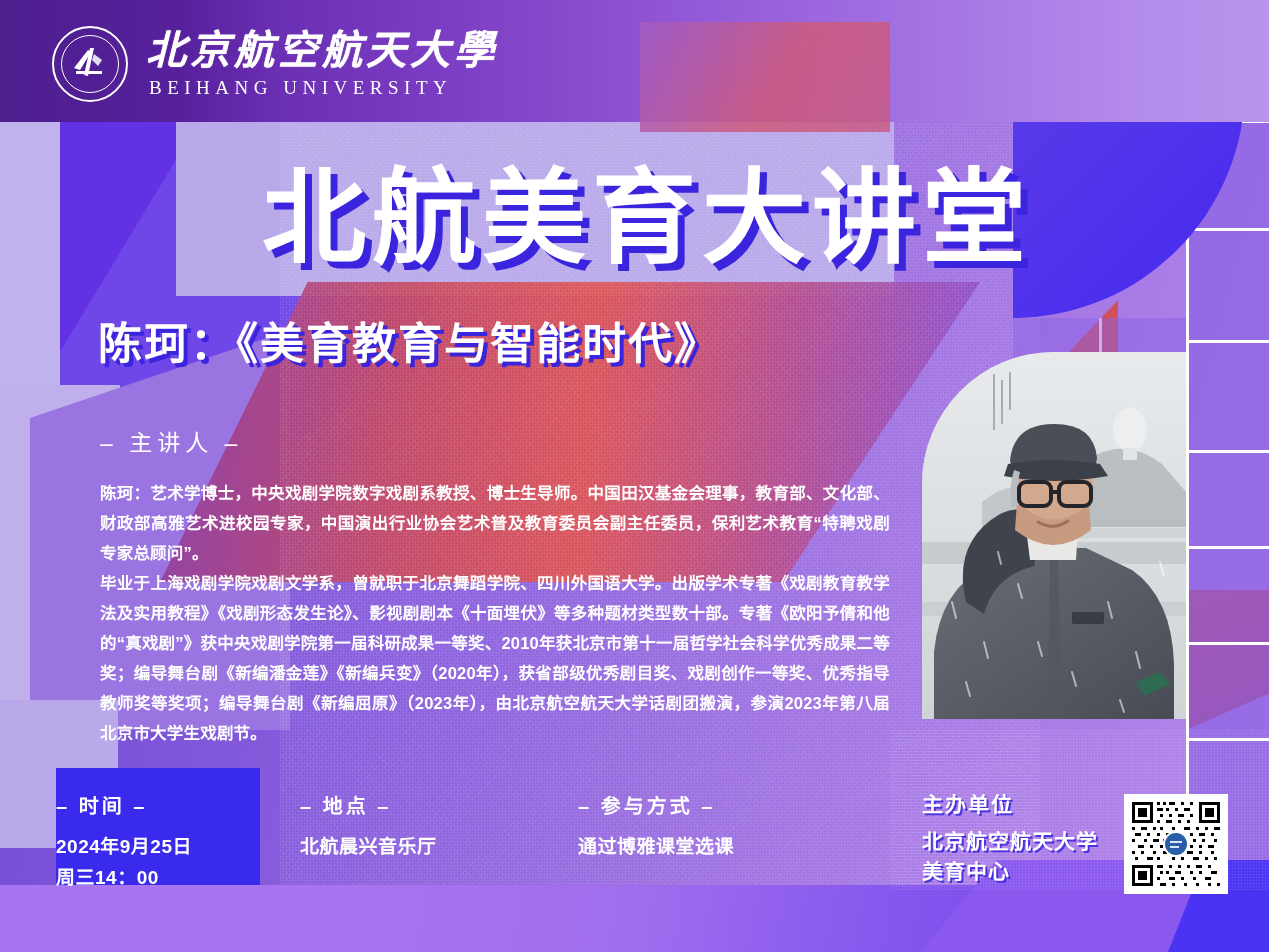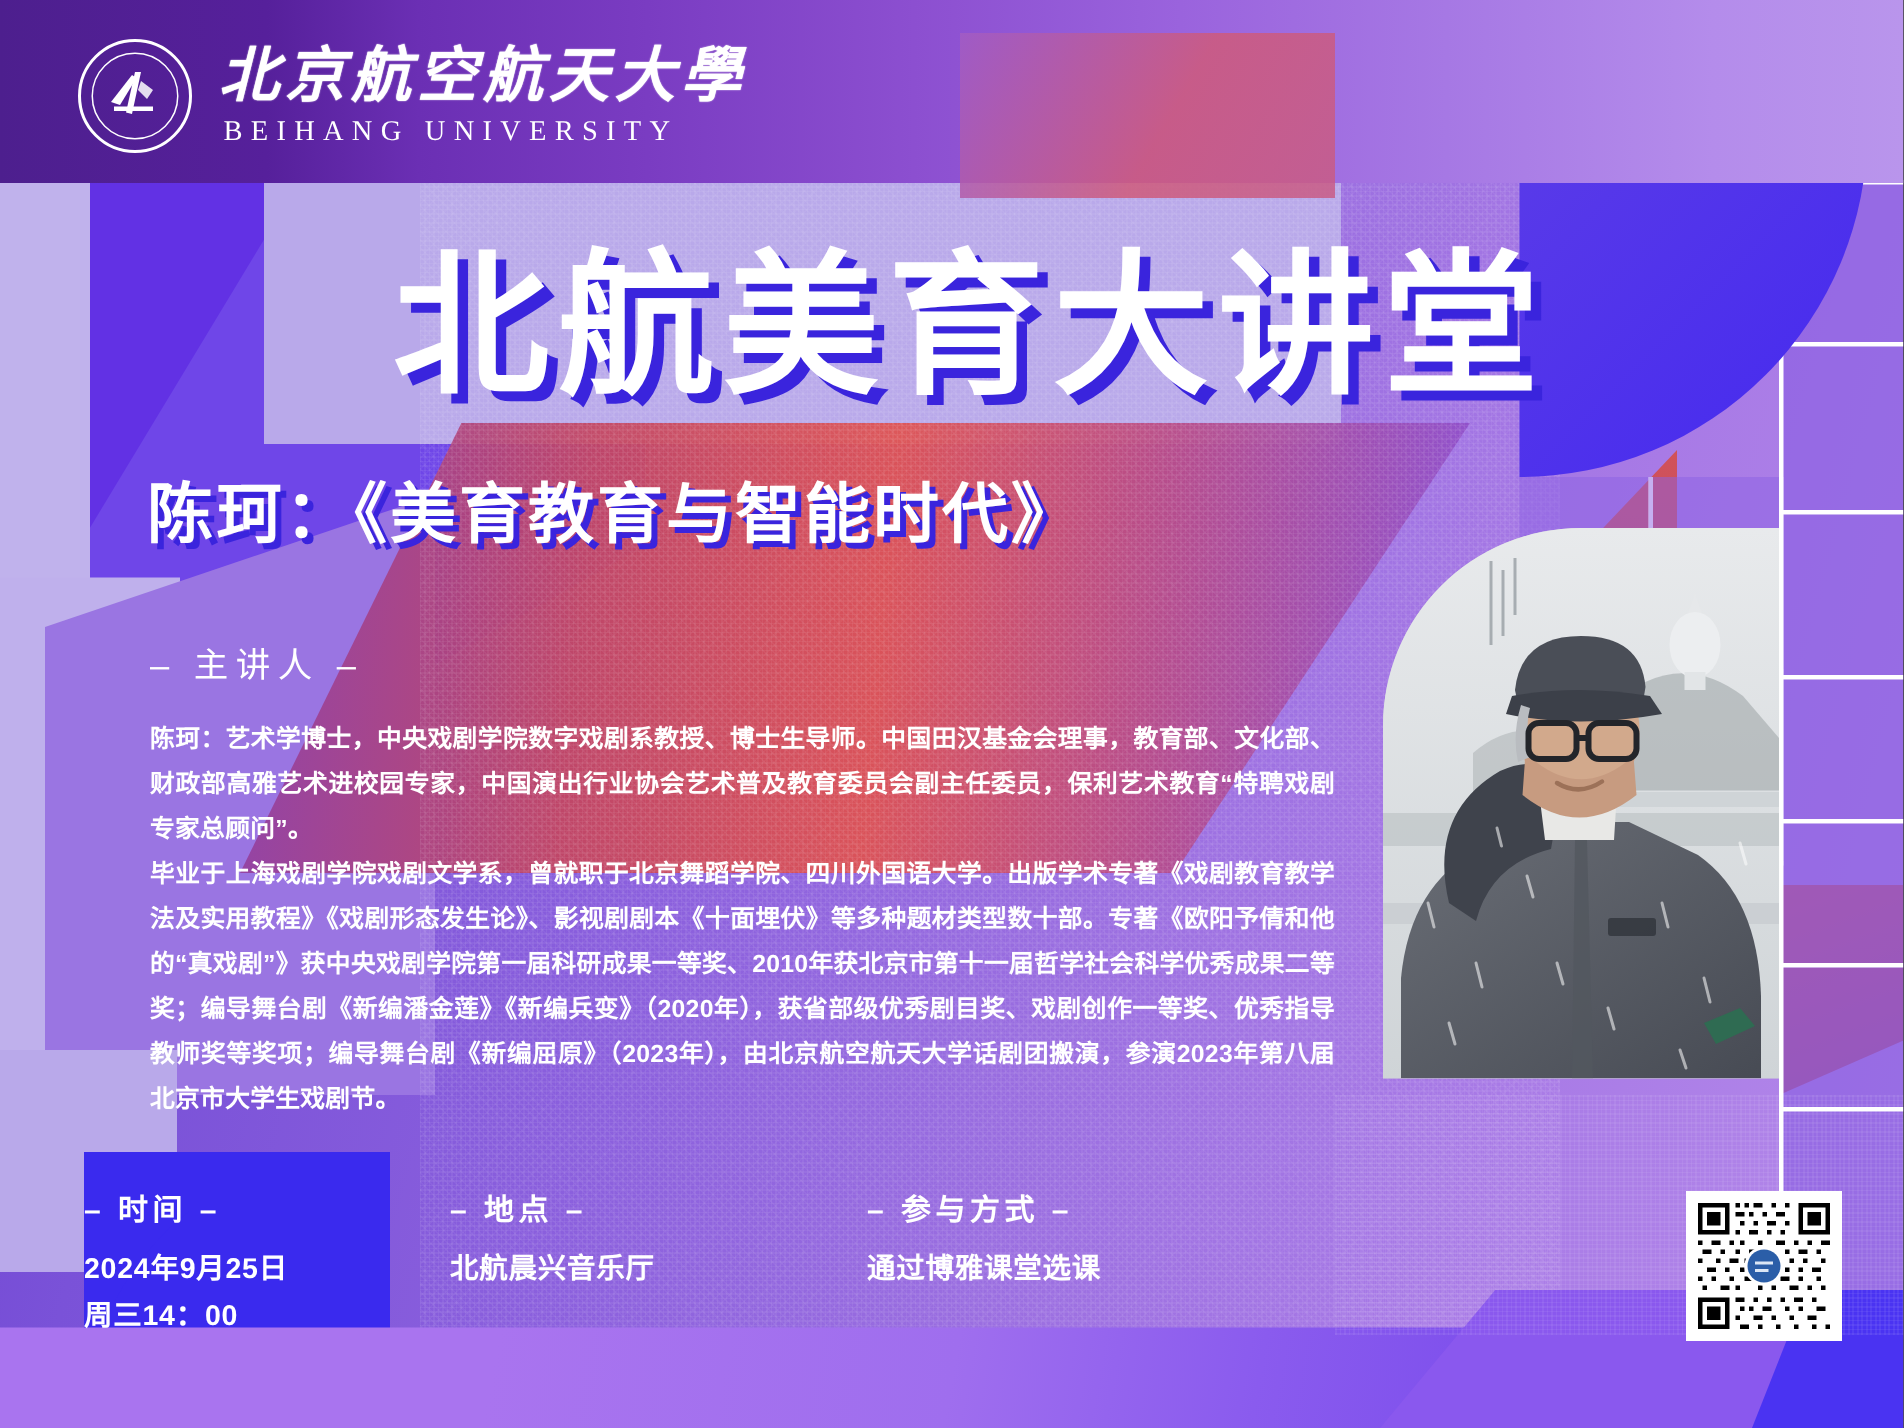--- a/index.html
+++ b/index.html
@@ -14,7 +14,7 @@
     height: 952px;
     overflow: hidden;
     font-family: "Liberation Sans", "DejaVu Sans", sans-serif;
-    background: #404040;
+    background: #be185d;
     user-select: none;
   }
 

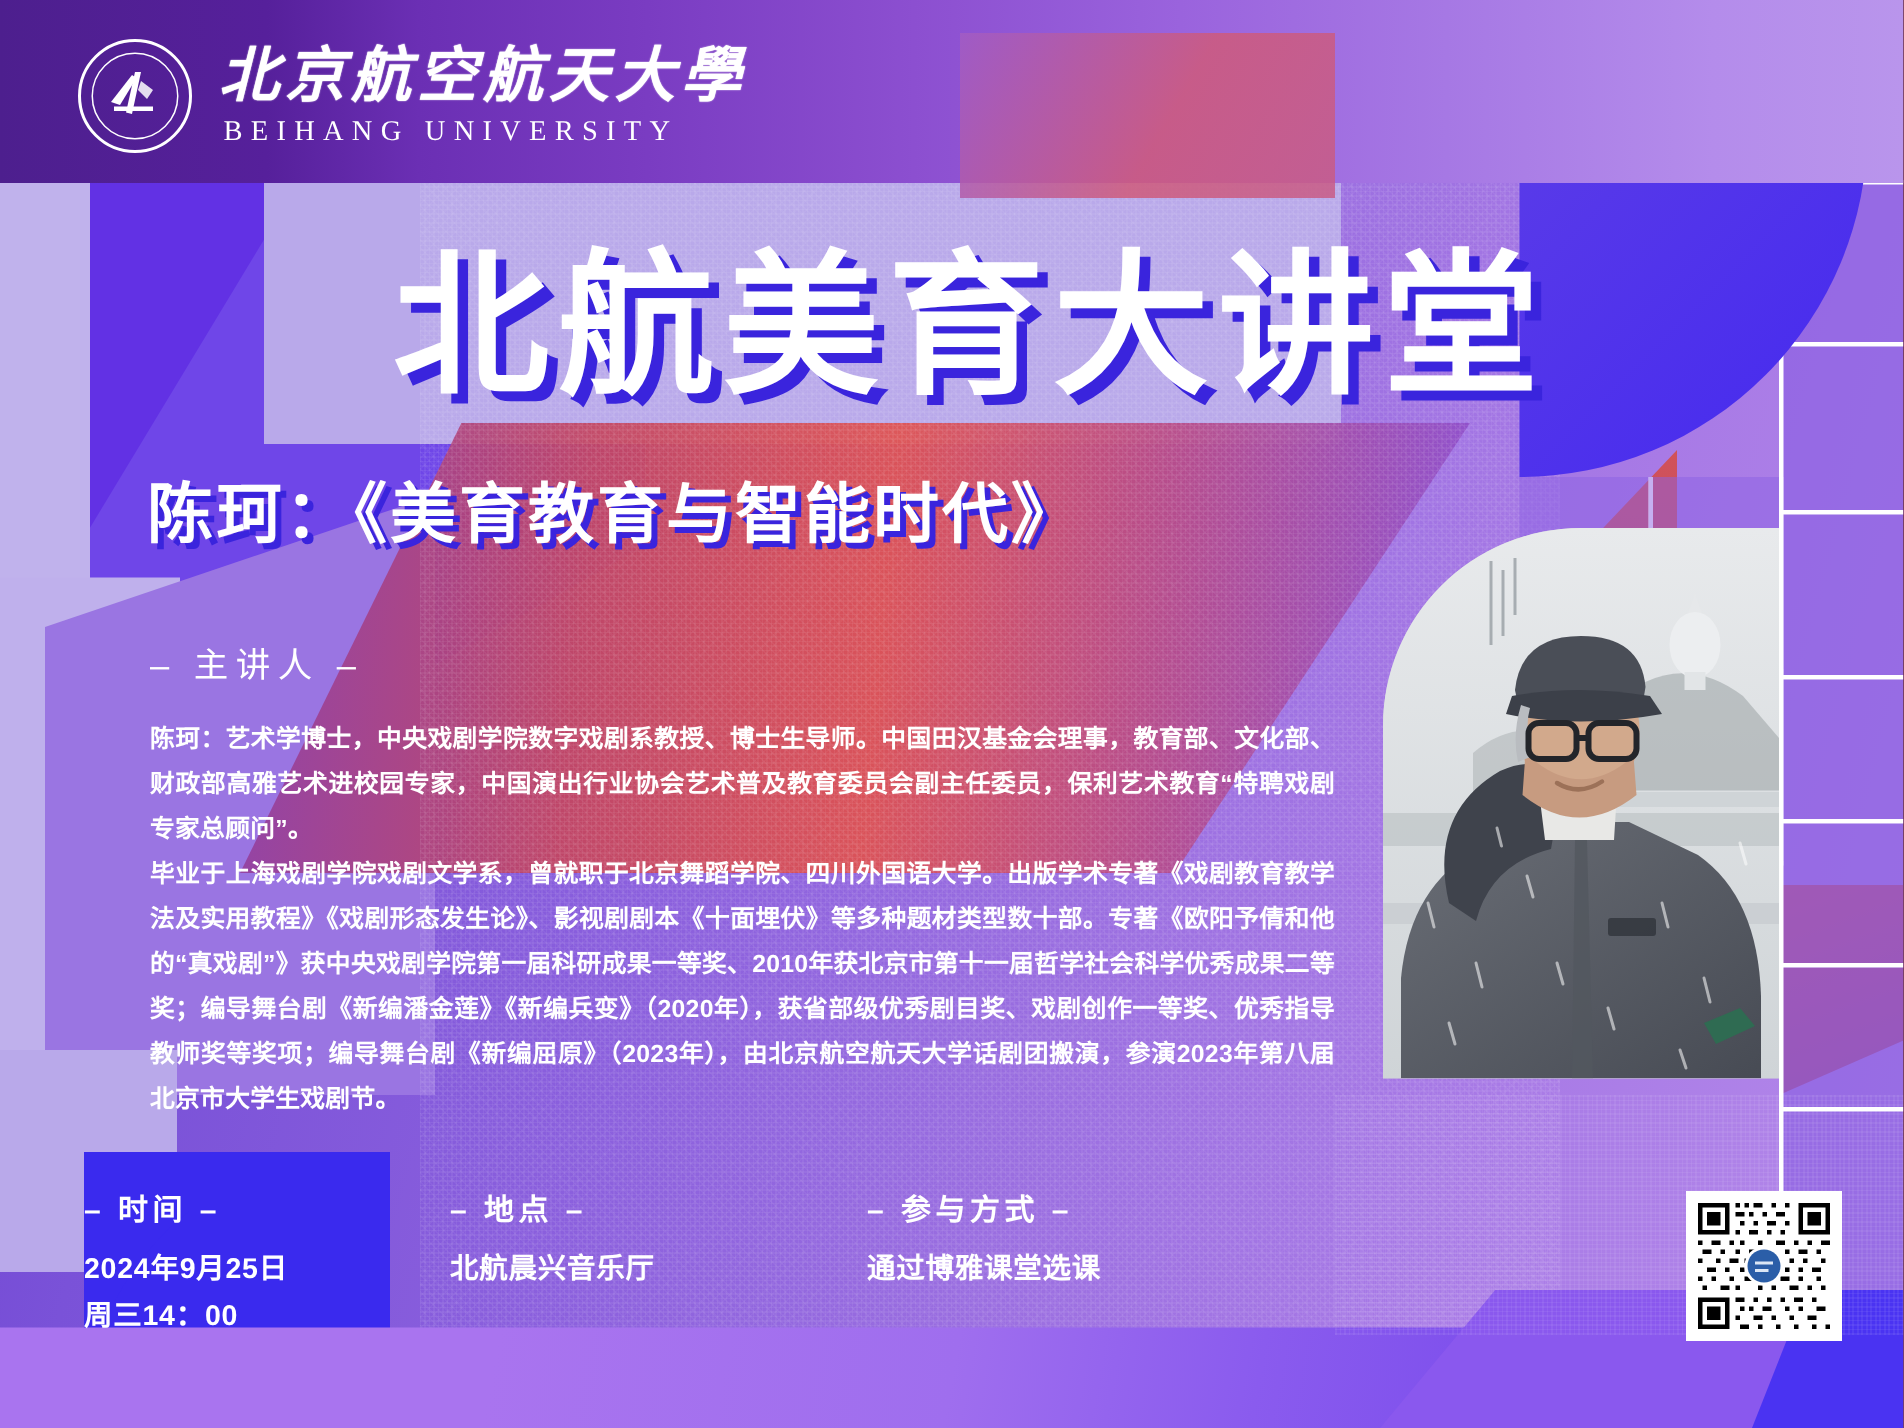--- a/index.html
+++ b/index.html
@@ -455,6 +455,11 @@
       <div class="info-val">北航晨兴音乐厅</div>
     </div>
 
+    <div class="organizer">
+      <div class="org-label">主办单位</div>
+      <div class="org-name">北京航空航天大学</div>
+      <div class="org-name" style="margin-top:0">美育中心</div>
+    </div>
 
     <div class="qr">
       <svg viewBox="0 0 96 92" width="96" height="92" aria-hidden="true">

